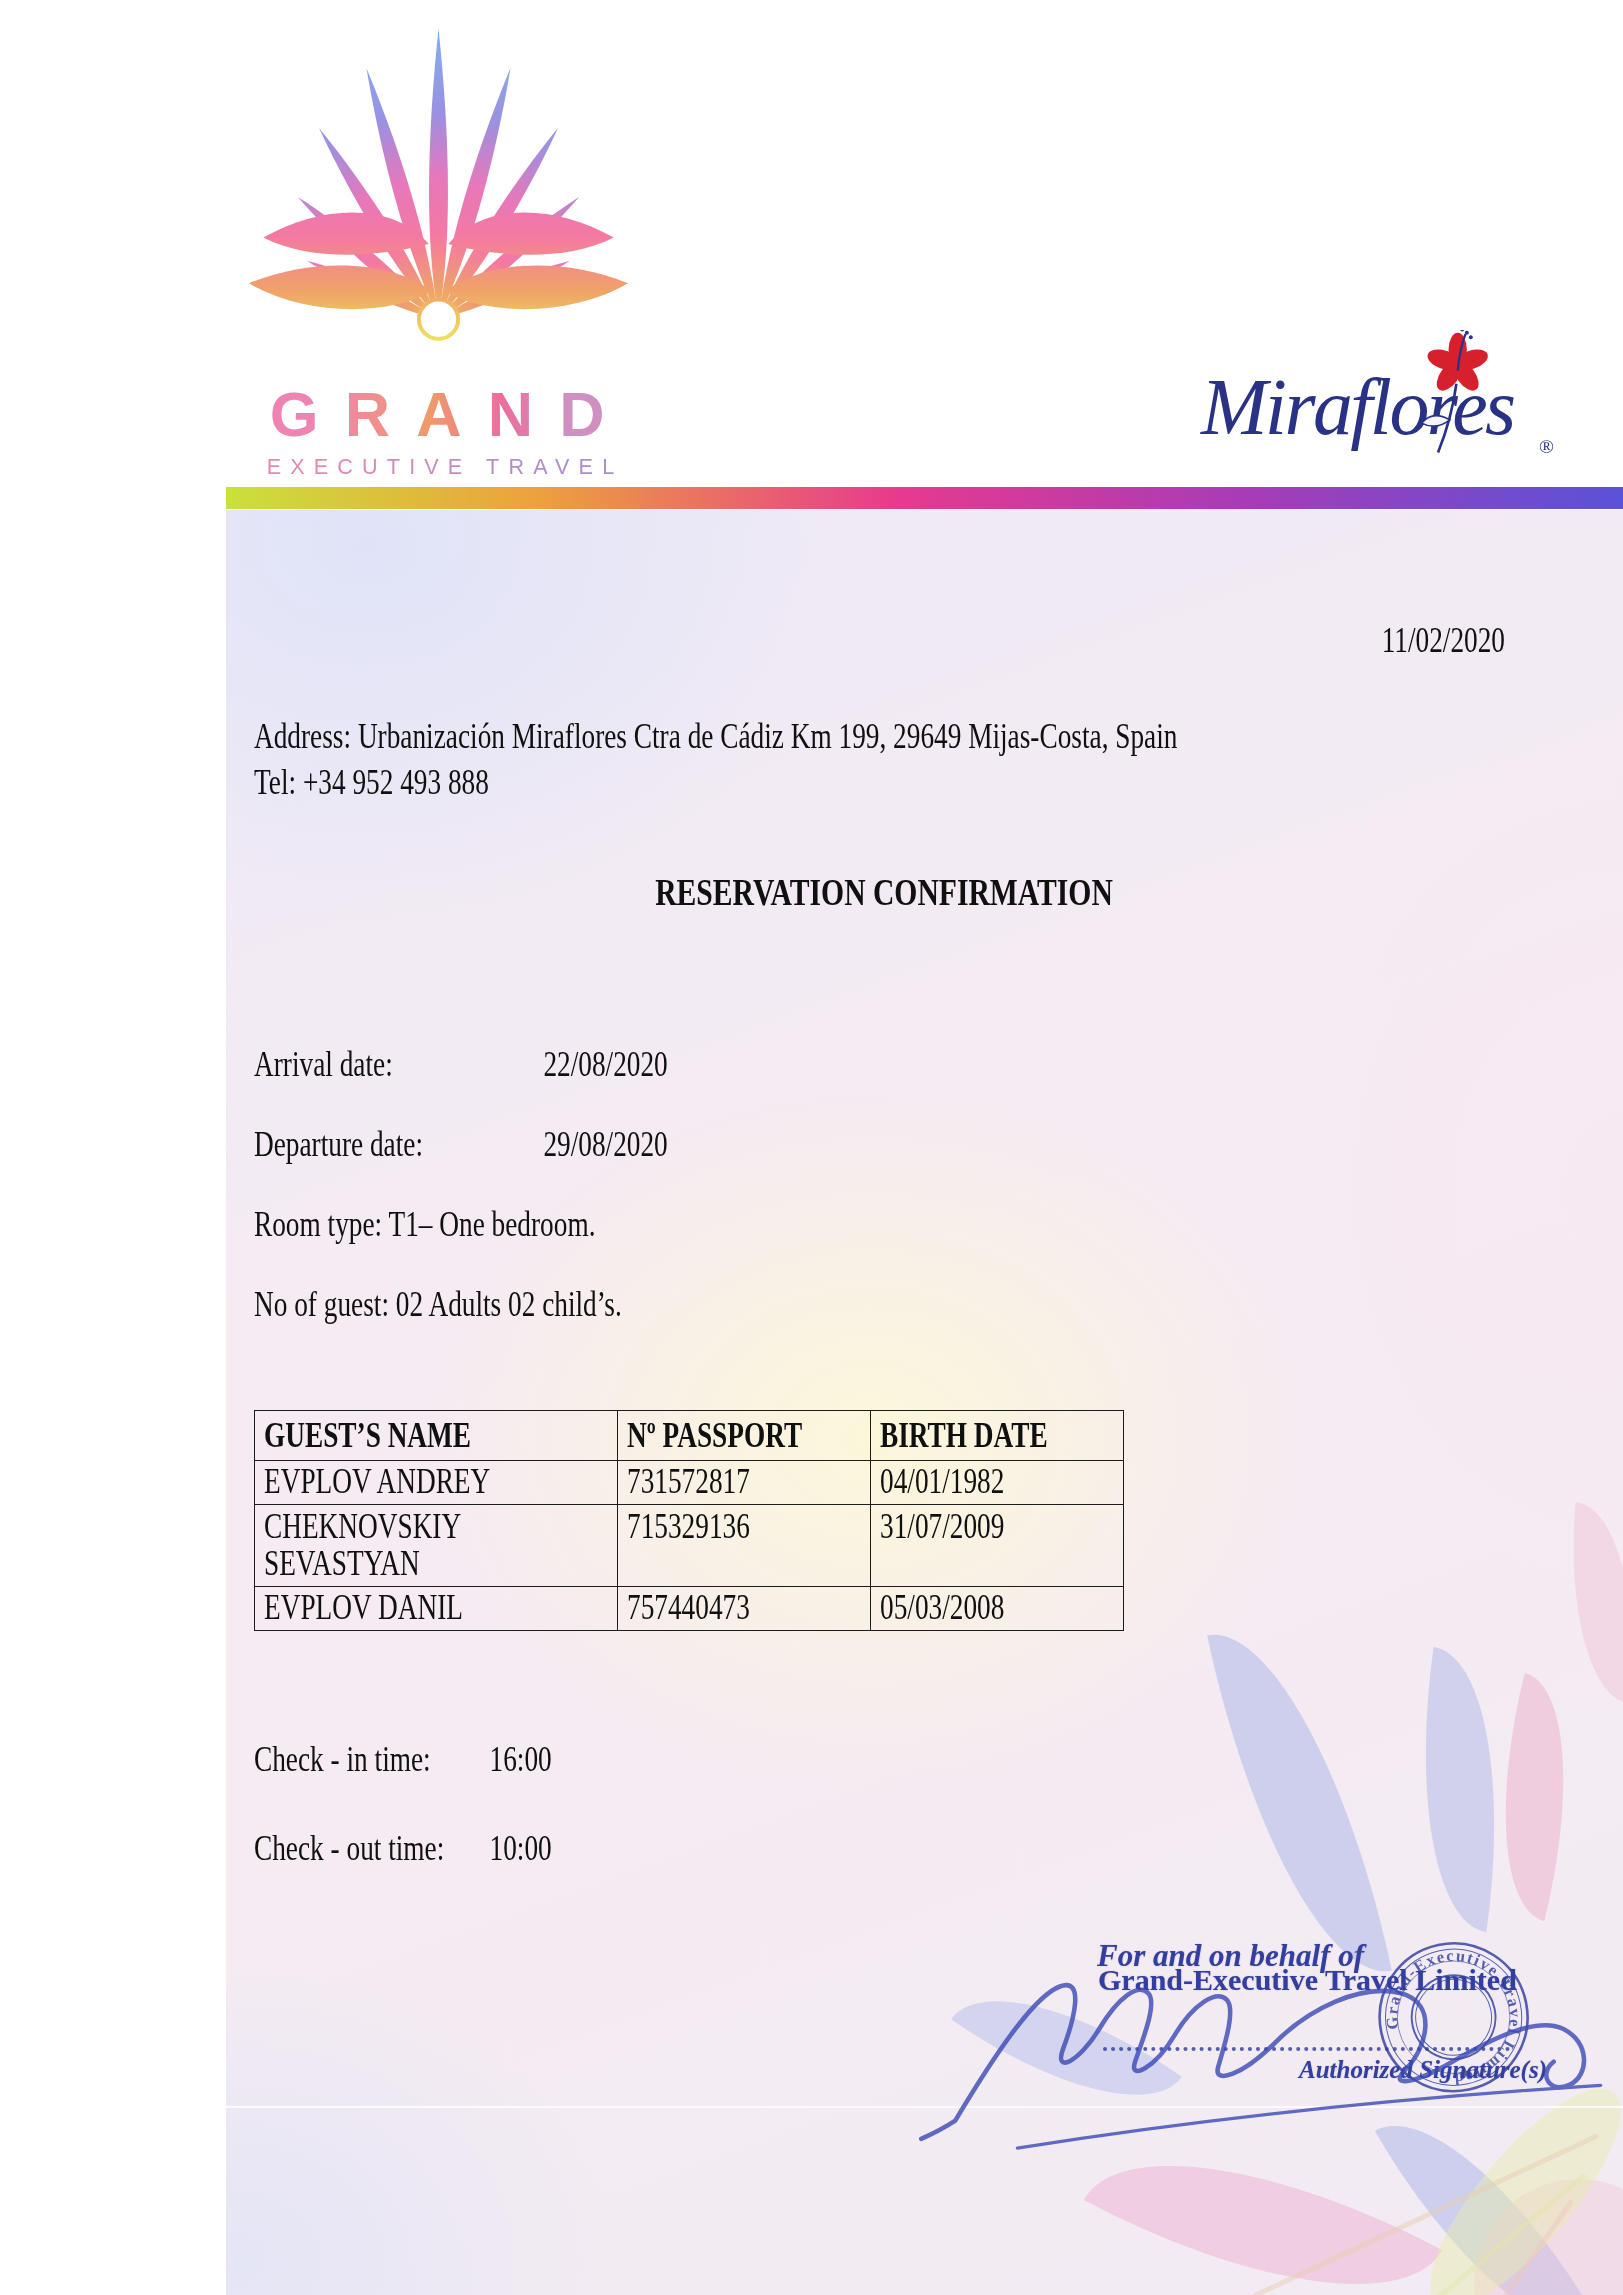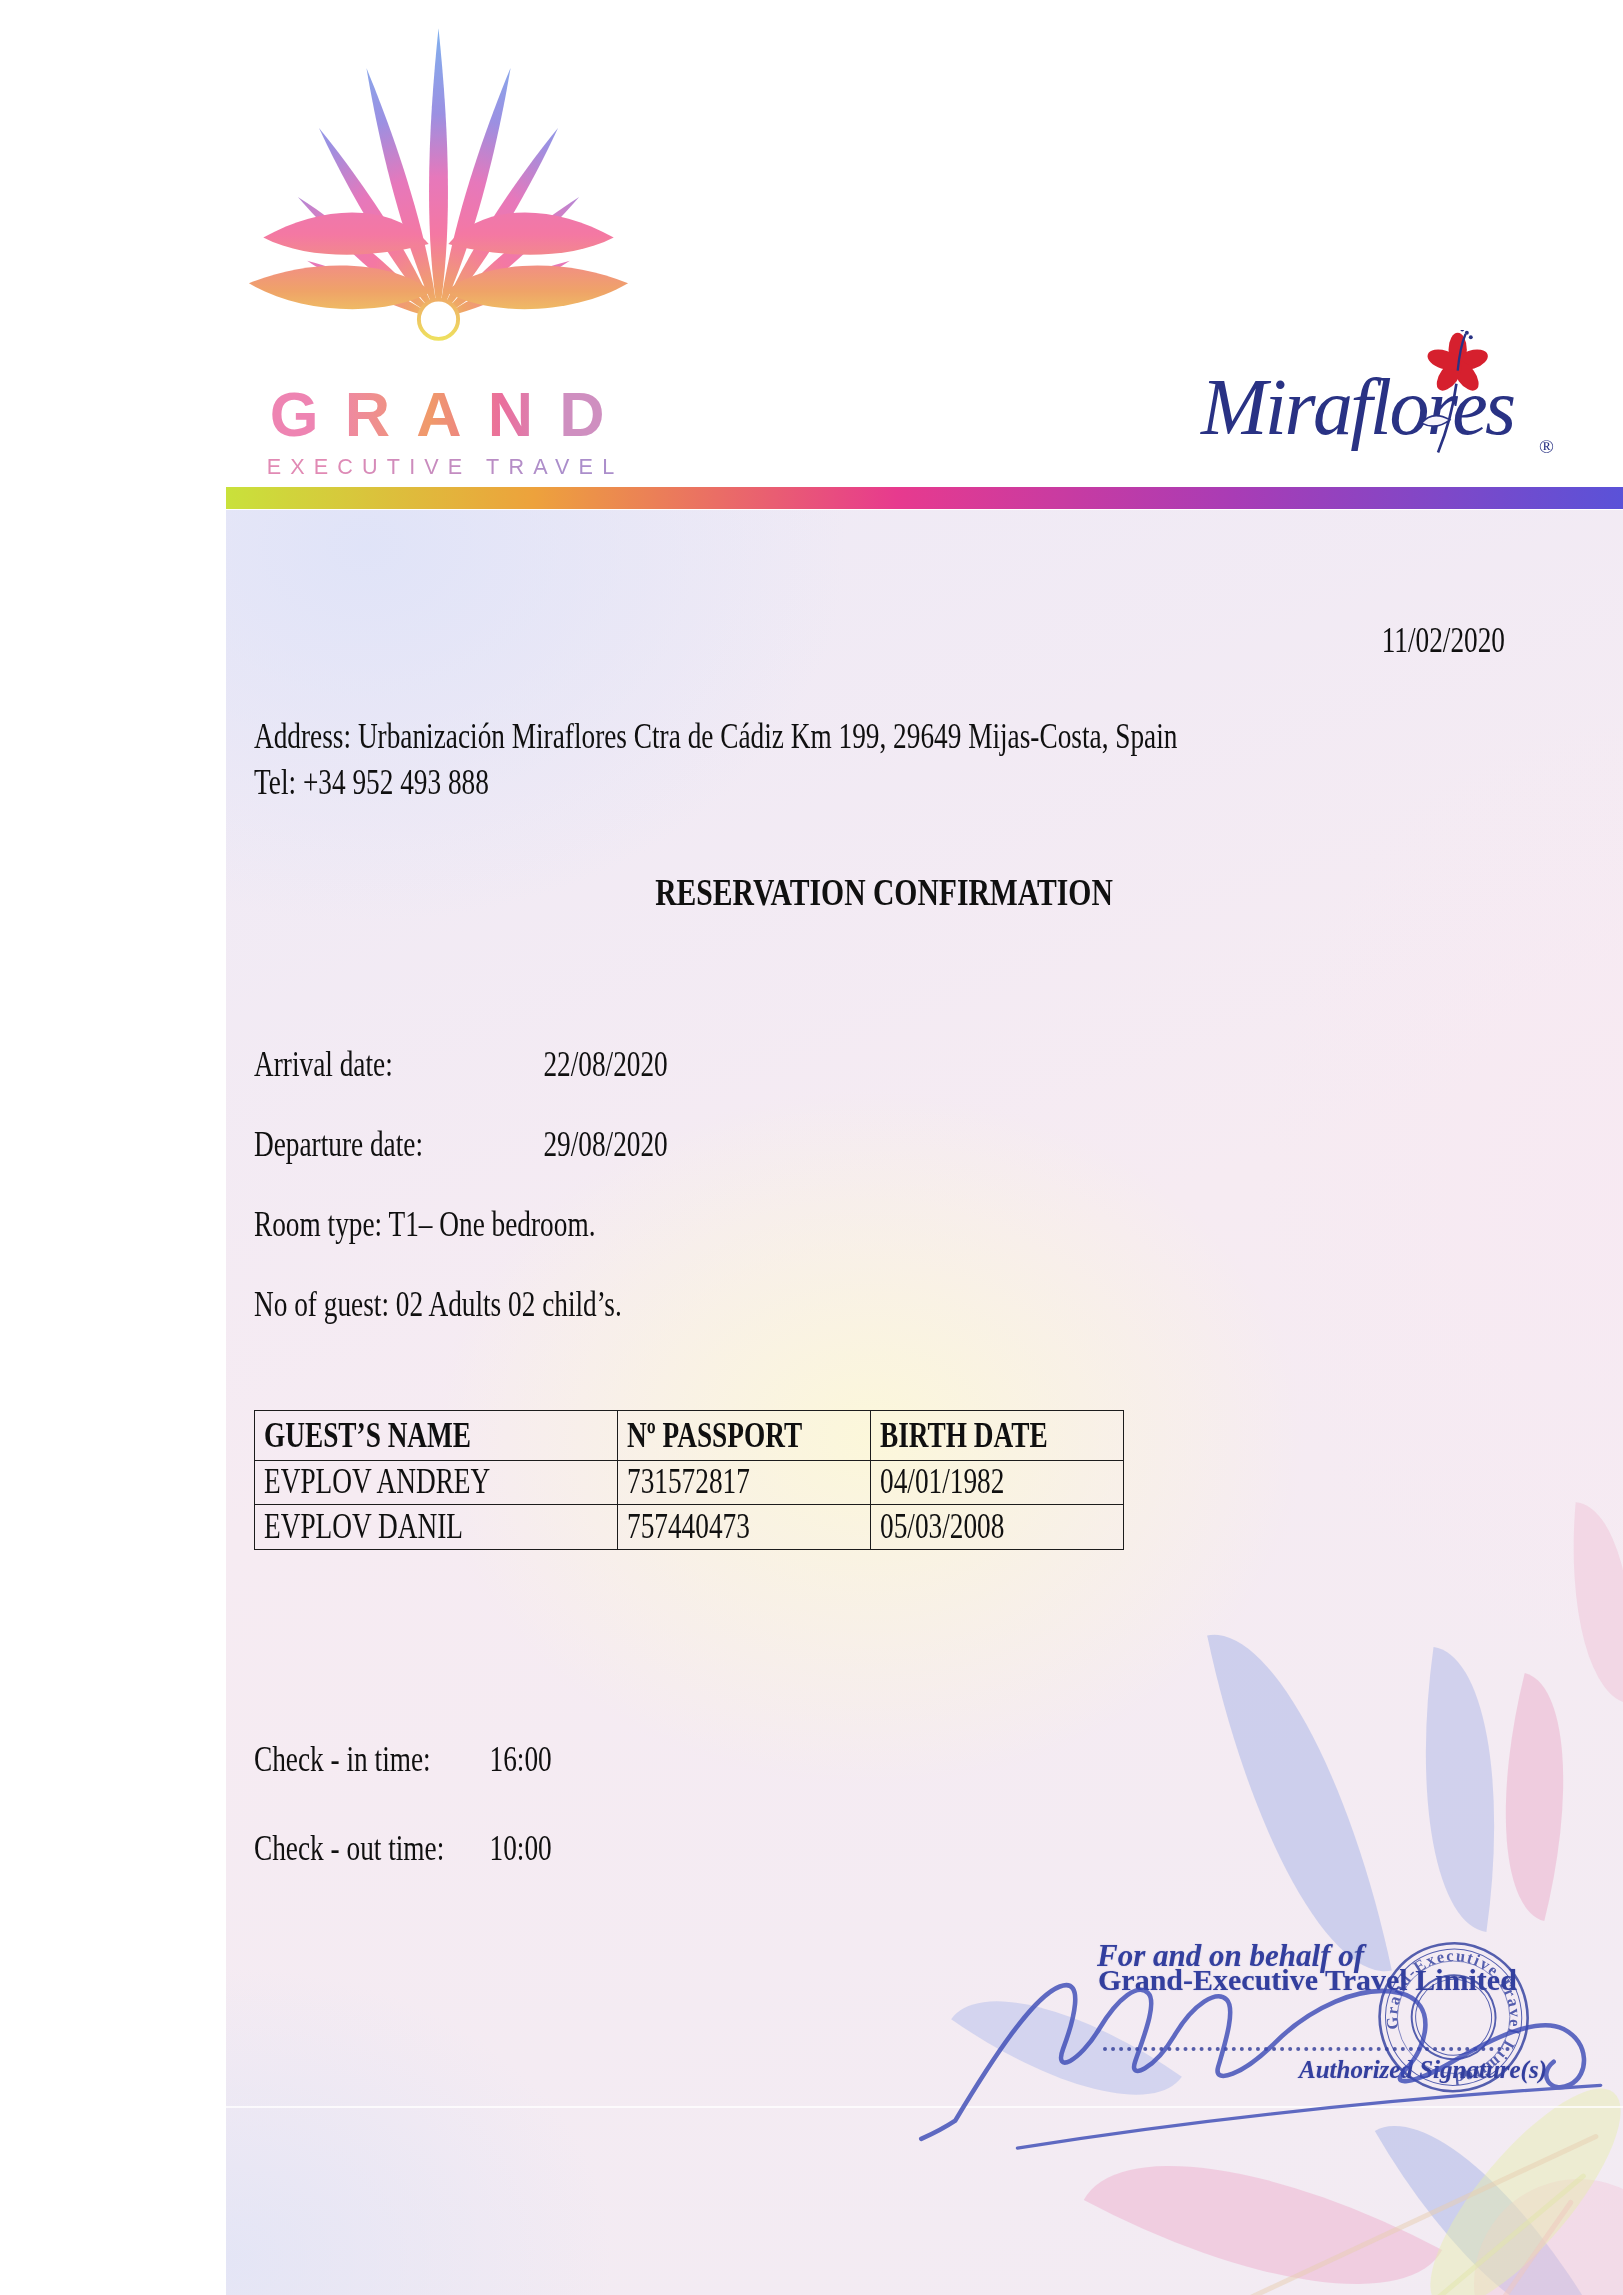--- a/index.html
+++ b/index.html
@@ -195,6 +195,11 @@
     <td><span class="ct">04/01/1982</span></td>
   </tr>
   <tr>
+    <td><span class="ct wrap">CHEKNOVSKIY SEVASTYAN</span></td>
+    <td><span class="ct">715329136</span></td>
+    <td><span class="ct">31/07/2009</span></td>
+  </tr>
+  <tr>
     <td><span class="ct wrap">EVPLOV DANIL</span></td>
     <td><span class="ct">757440473</span></td>
     <td><span class="ct">05/03/2008</span></td>

